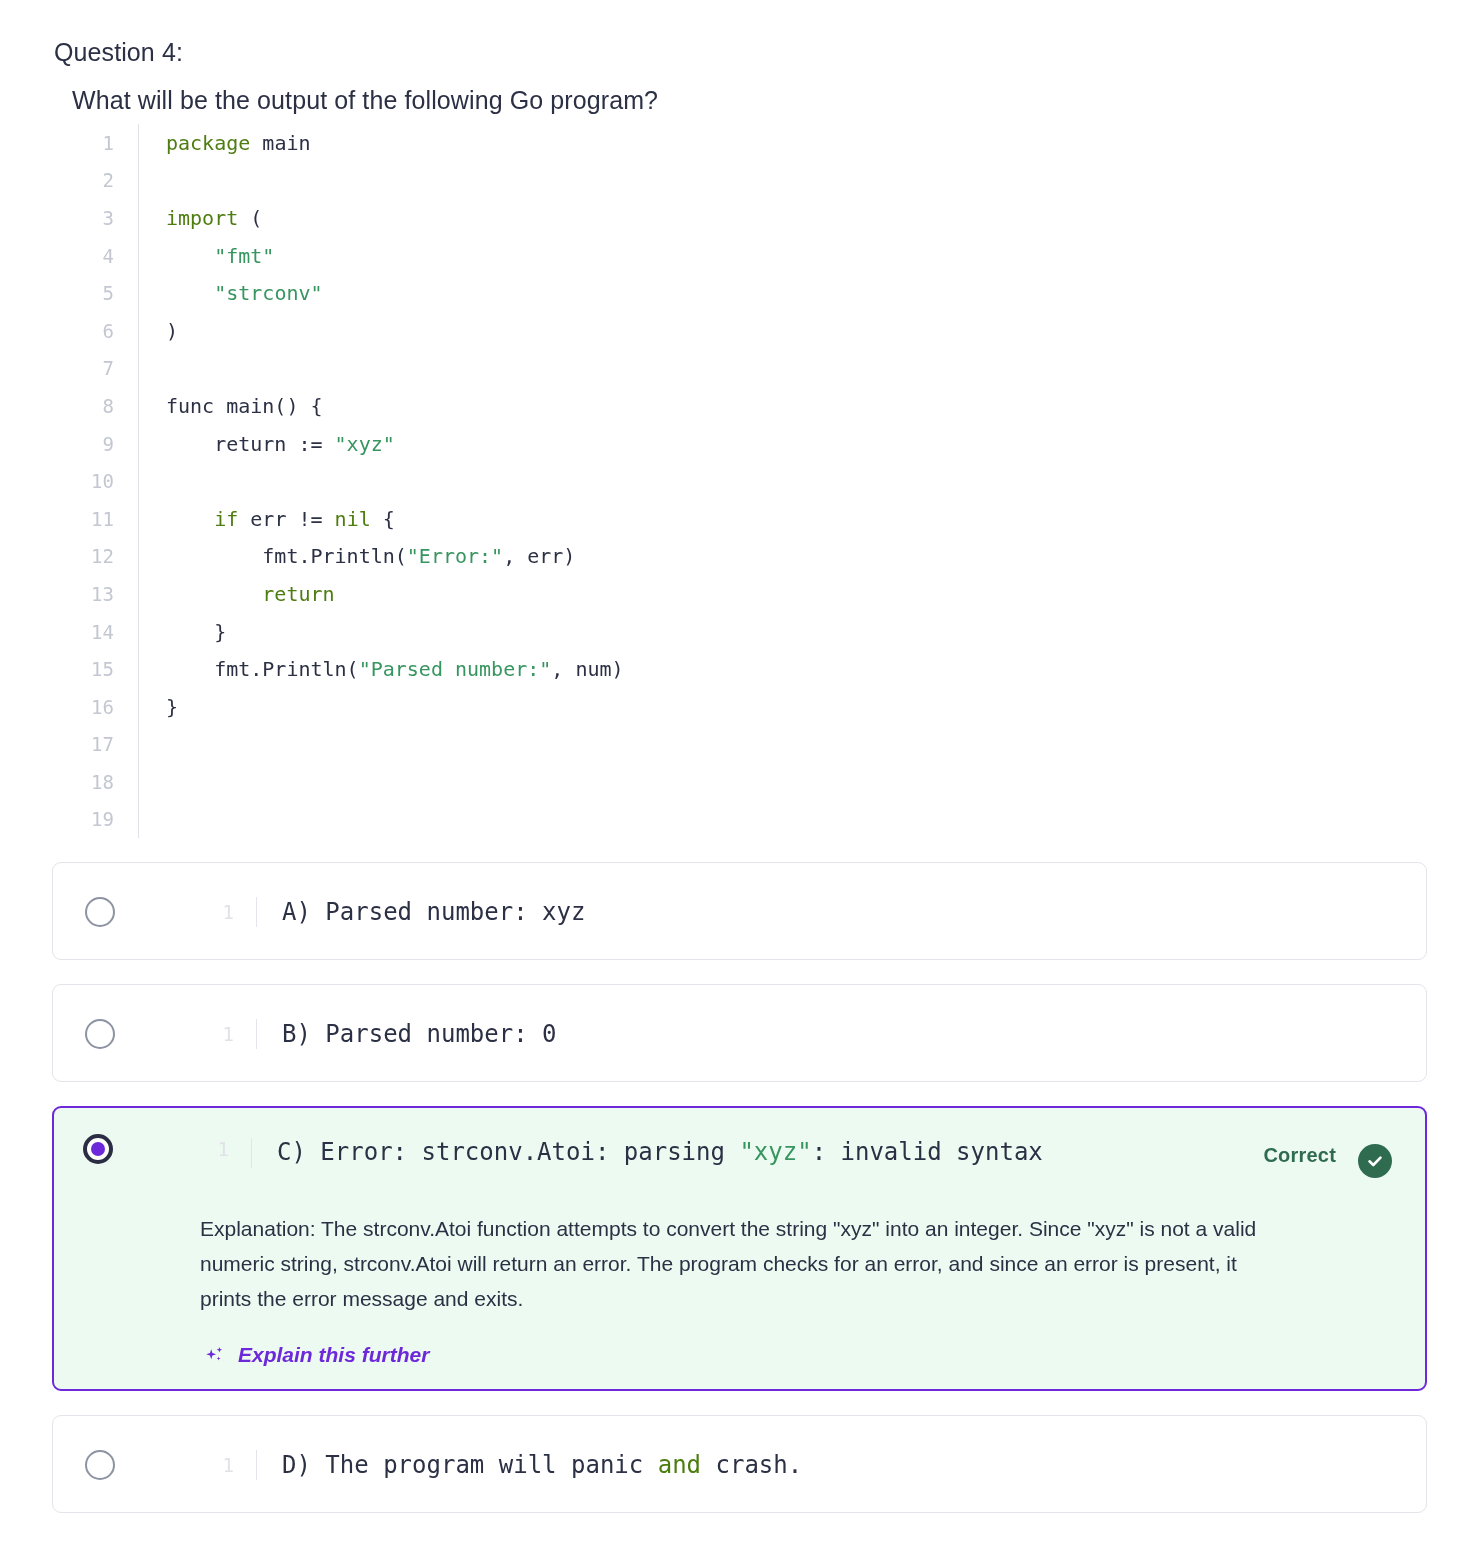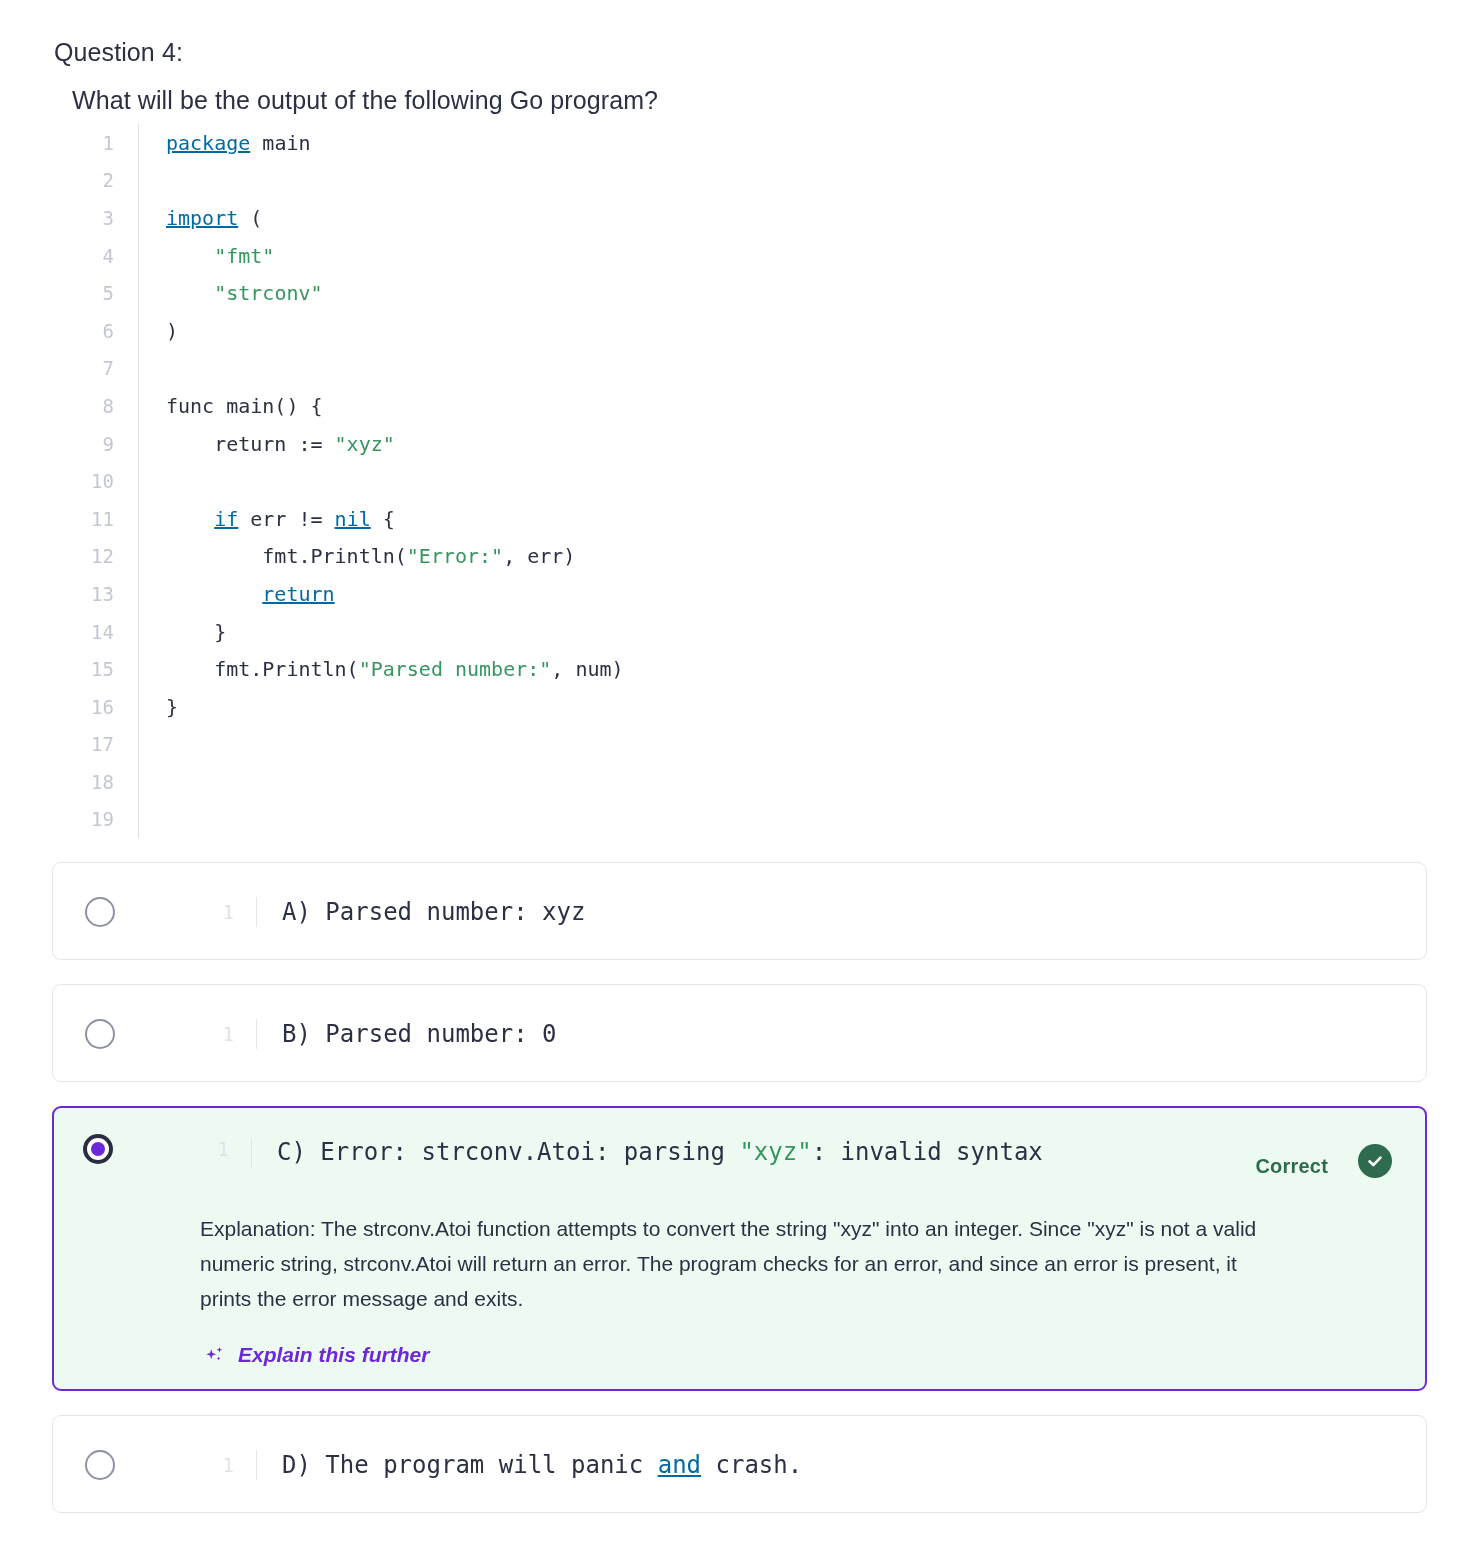--- a/index.html
+++ b/index.html
@@ -68,7 +68,7 @@
     color: #2b3044;
     flex: 1 1 auto;
   }
-  .kw  { color: #0369a1; text-decoration: underline; }
+  .kw  { color: #4d7c0f; }
   .str { color: #37955f; }
   .pln { color: #2b3044; }
 

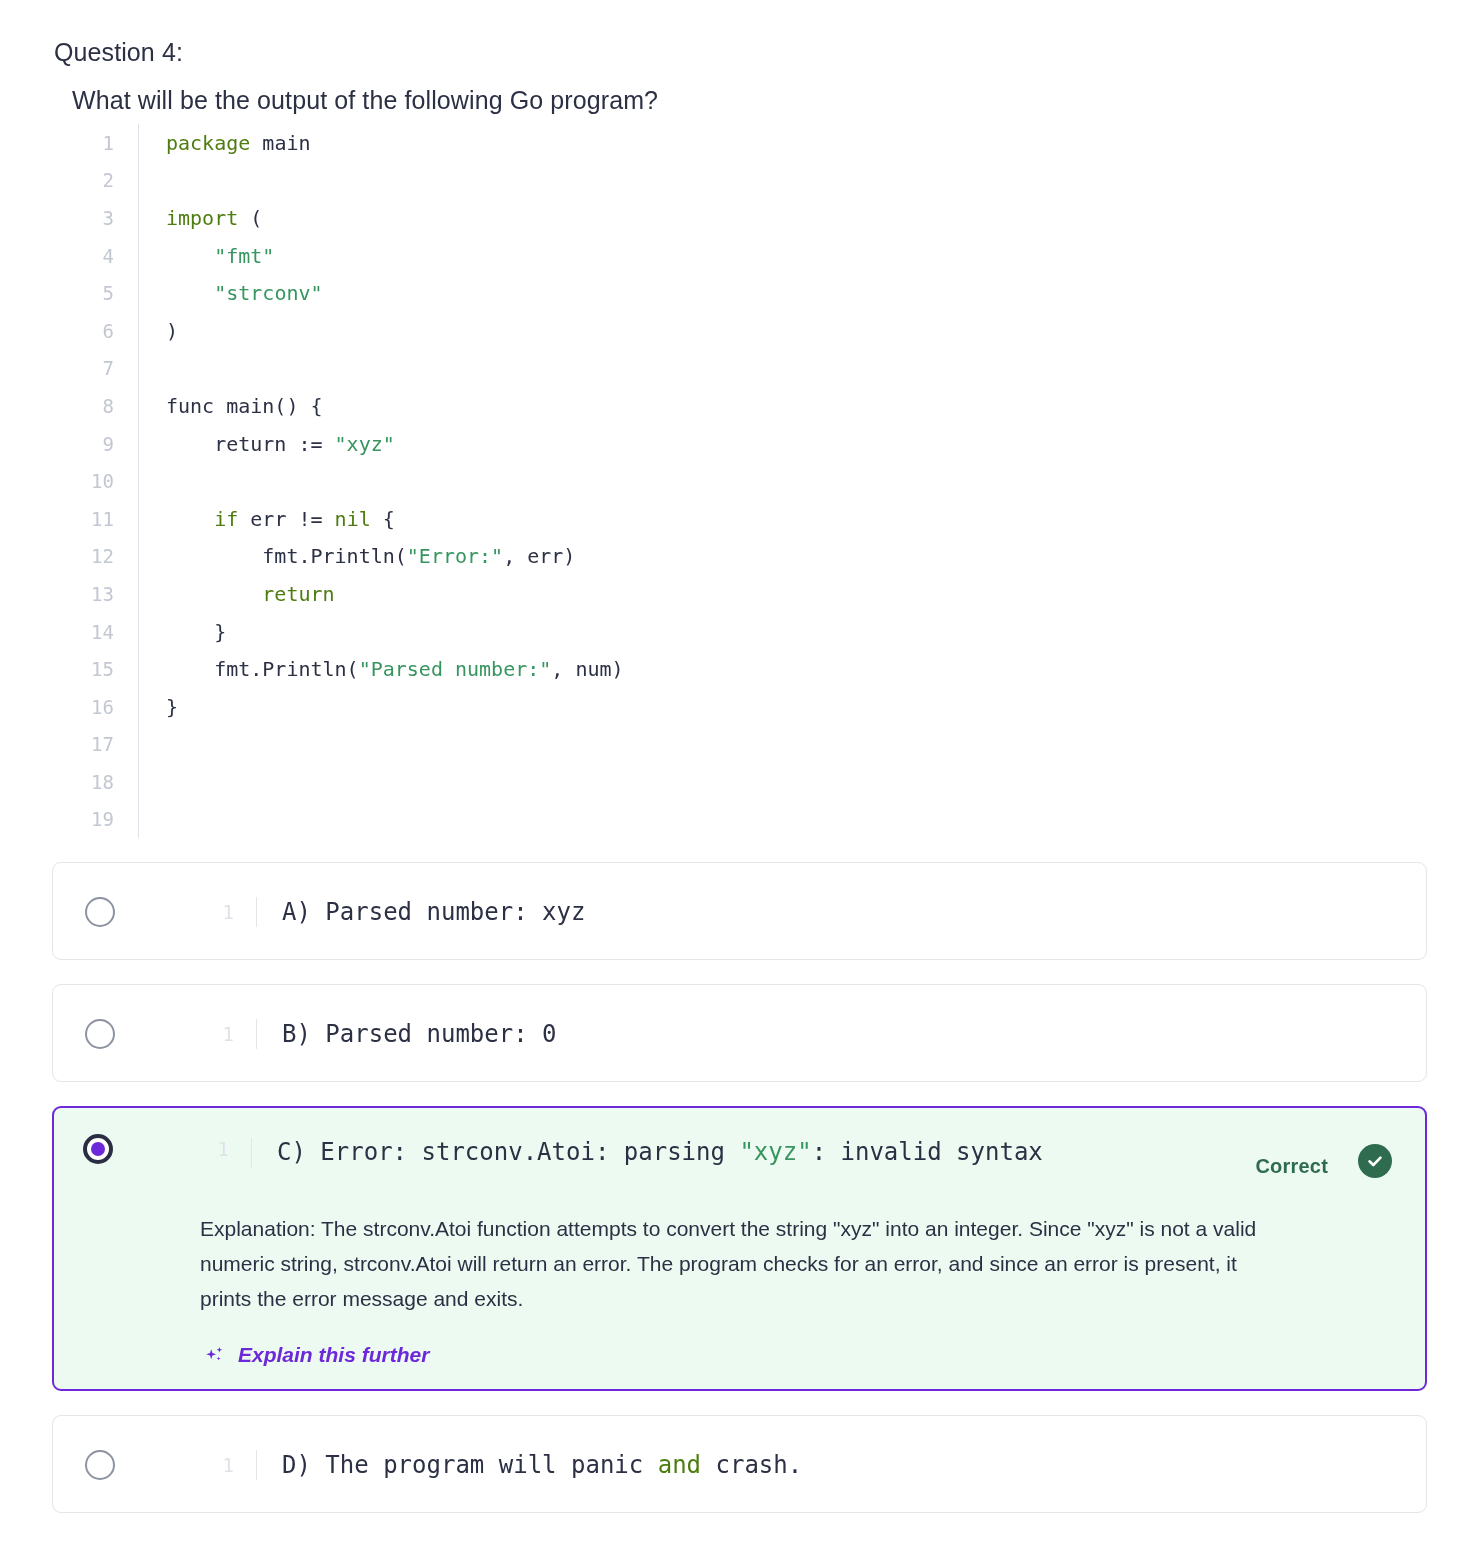--- a/index.html
+++ b/index.html
@@ -155,8 +155,8 @@
     position: absolute;
     right: 33px; top: 36px;
     display: flex;
-    align-items: flex-end;
-    gap: 30px;
+    align-items: flex-start;
+    gap: 22px;
   }
   .correct-badge .lbl {
     font-size: 20px;

